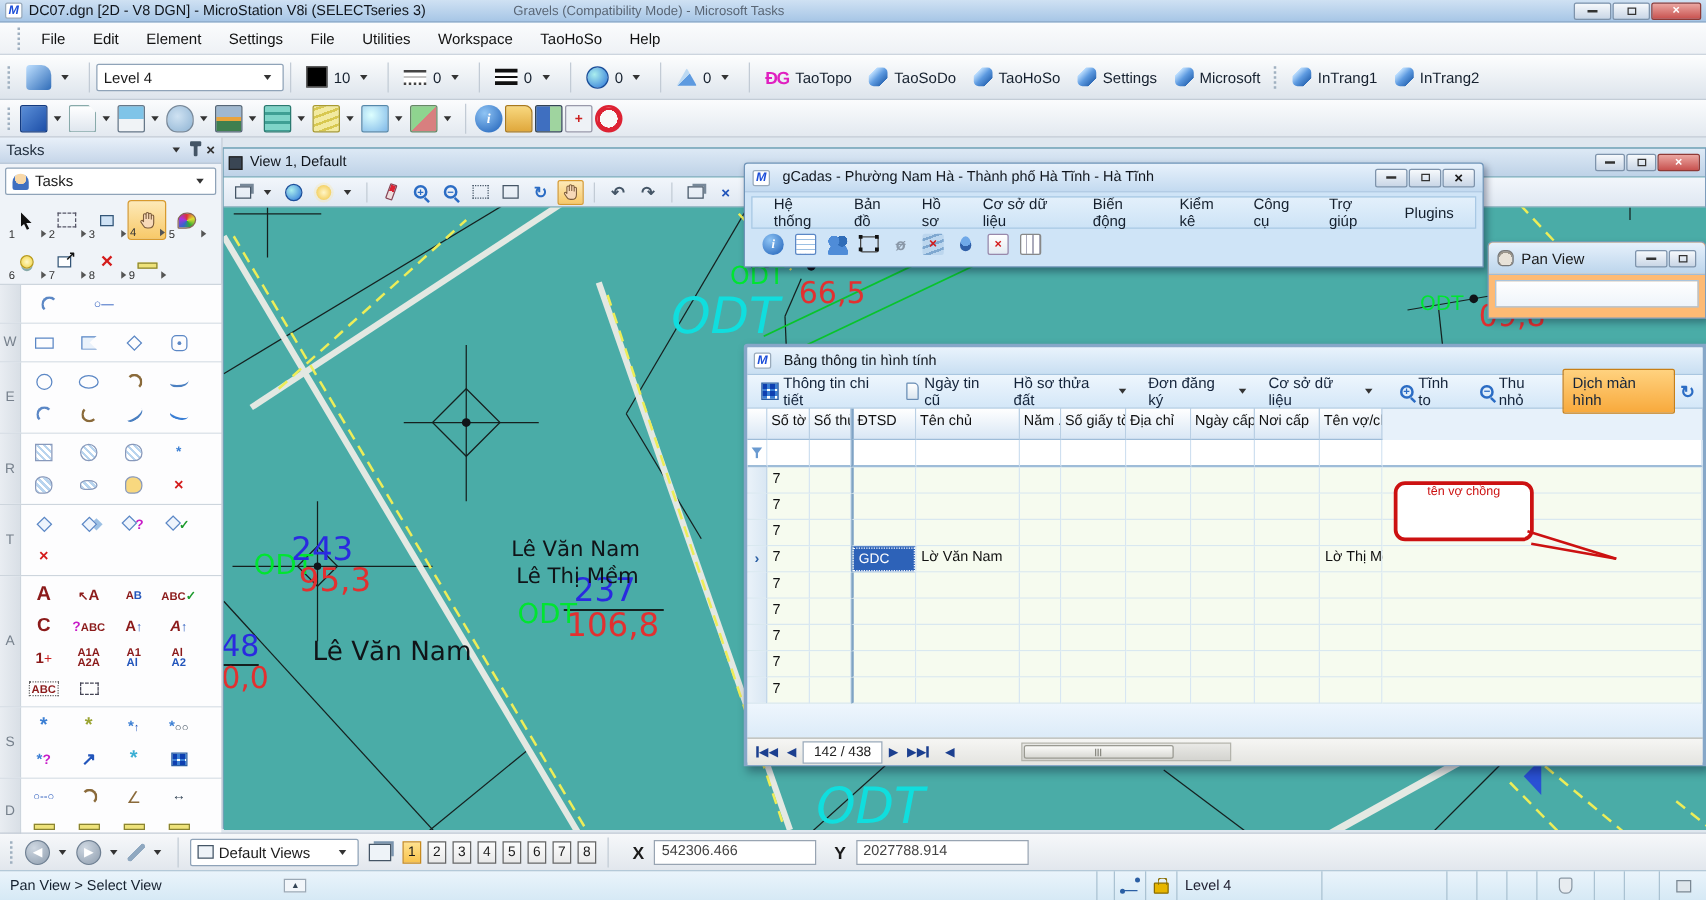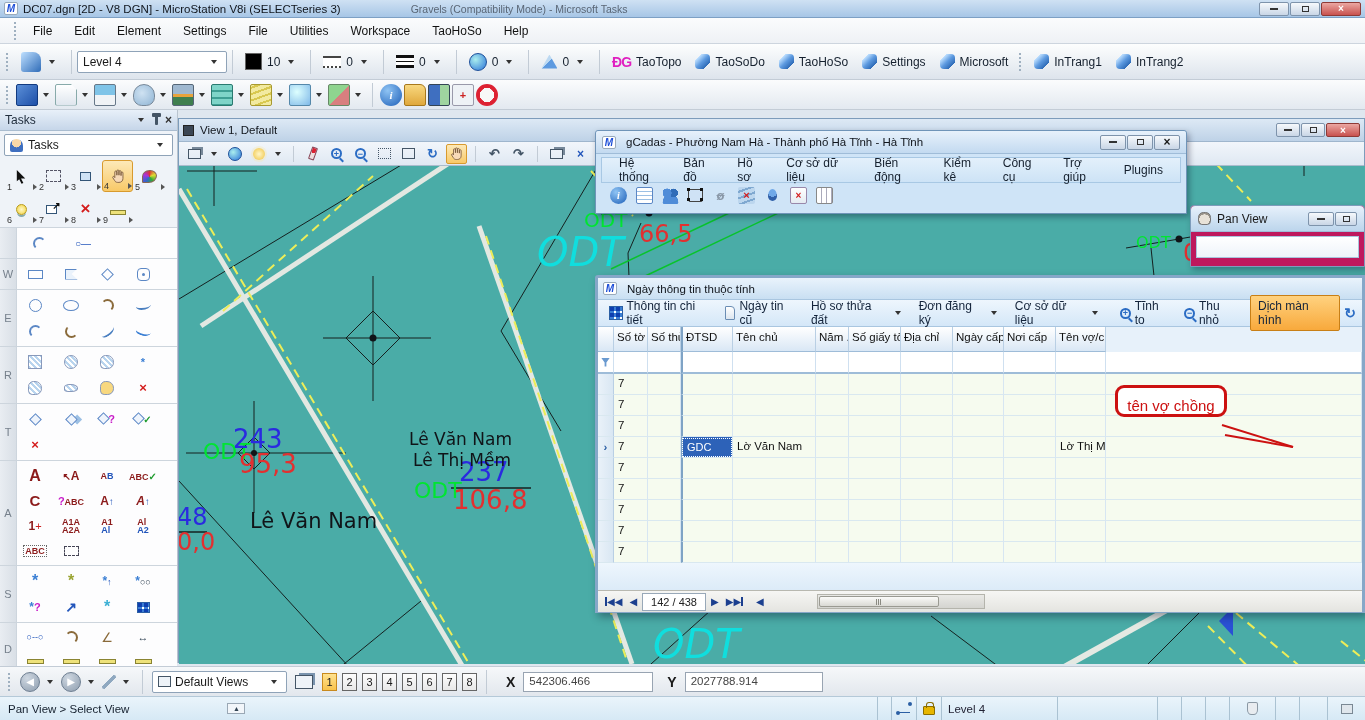--- a/index.html
+++ b/index.html
@@ -133,7 +133,7 @@
 .g-docx{background:linear-gradient(#fff,#e4ebf2);border:1px solid #98a;color:#d41c1c;font-size:10px}
 .g-cols{background:linear-gradient(#fff,#e8eef4);border:1px solid #888;background-image:repeating-linear-gradient(90deg,#fff 0 4px,#aab 4px 5px)}
 
-#panview{left:1190px;top:205px;width:175px;height:62px;background:#be185d;border:1px solid #7d9cbb;border-radius:4px 4px 0 0;box-shadow:2px 3px 6px rgba(0,0,30,.3);z-index:22}
+#panview{left:1190px;top:193px;width:175px;height:62px;background:#fdba74;border:1px solid #7d9cbb;border-radius:4px 4px 0 0;box-shadow:2px 3px 6px rgba(0,0,30,.3);z-index:22}
 #panview-tb{height:26px;display:flex;align-items:center;gap:6px;padding:0 7px;background:linear-gradient(#e7f1fb,#bcd5ec);border-bottom:1px solid #9fbcd8;border-radius:4px 4px 0 0}
 .handico{width:13px;height:13px;background:radial-gradient(circle at 50% 60%,#e8e2d8 60%,#9a948a 61%);border-radius:40% 40% 30% 30%;border:1px solid #777}
 #panview .content{margin:4px 5px;height:22px;background:linear-gradient(#fff,#eef4fa);border:1px solid #aac4dc}

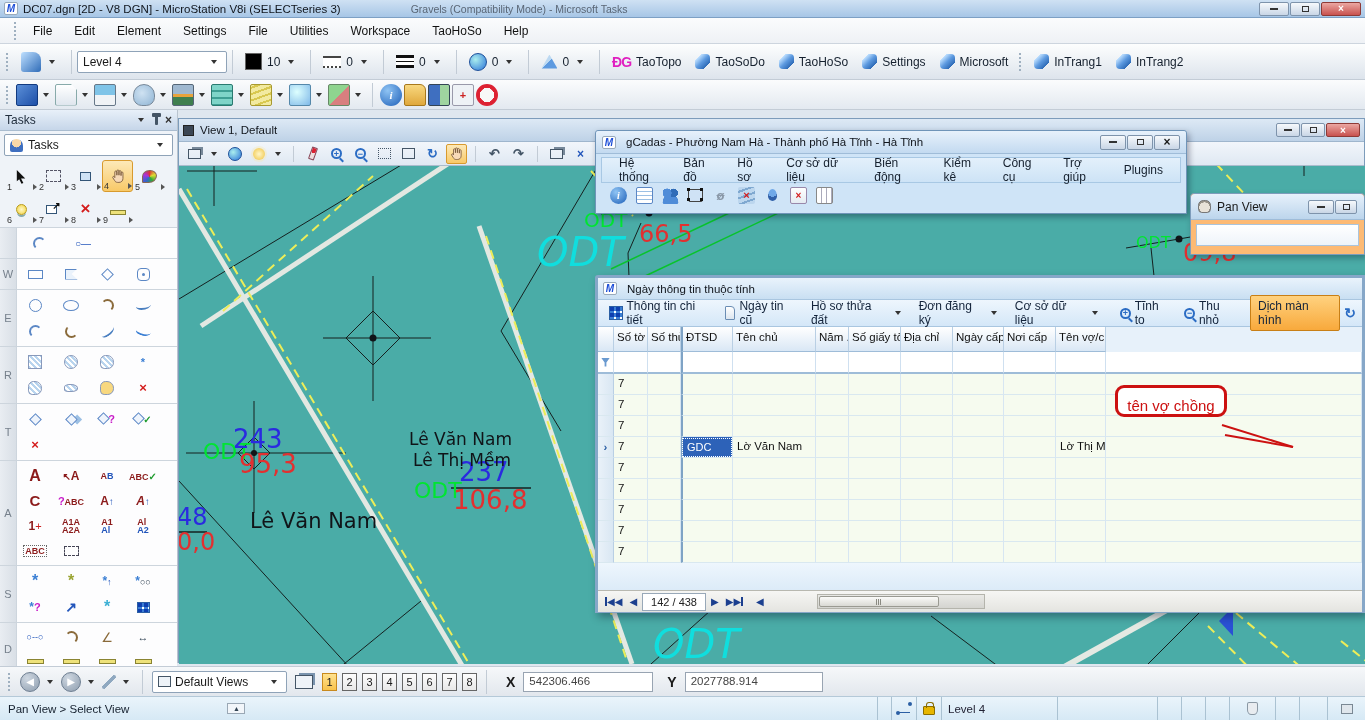--- a/index.html
+++ b/index.html
@@ -703,7 +703,7 @@
 <div id="attrdlg" class="abs">
   <div id="attr-tb">
     <span class="ms-ico">M</span>
-    <span class="ttl">Ngày thông tin thuộc tính</span>
+    <span class="ttl">Bảng thông tin hình tính</span>
   </div>
   <div id="attr-tools">
     <span class="at-item">

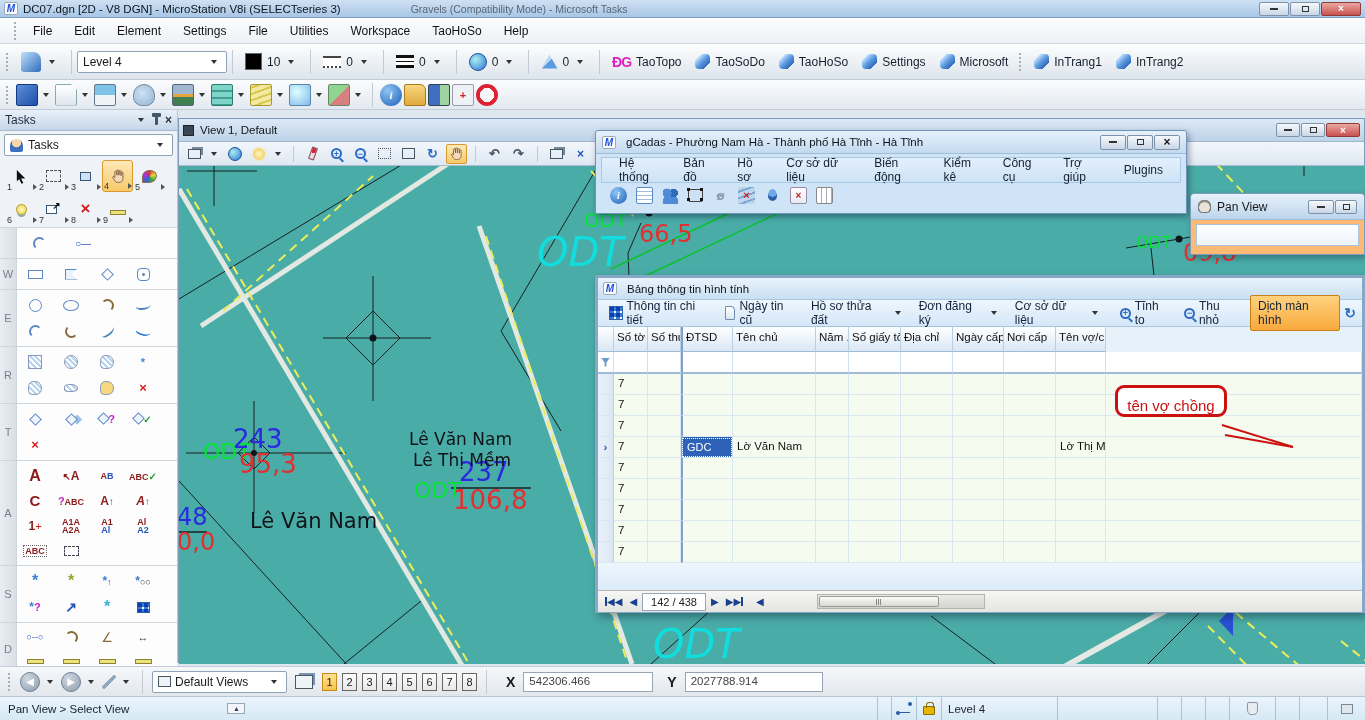--- a/index.html
+++ b/index.html
@@ -164,7 +164,7 @@
 .hsb-thumb{width:120px;height:11px;background:linear-gradient(#fbfbf9,#d9d9d4);border:1px solid #9a9a92;border-radius:2px;display:flex;align-items:center;justify-content:center;gap:1px}
 .hsb-thumb i{width:1px;height:6px;background:#8a8a82}
 
-#callout{position:absolute;left:517px;top:107px;width:112px;height:32px;background:#fff;border:3px solid #cc1111;border-radius:9px;display:flex;align-items:flex-end;justify-content:center;color:#cc1111;font-size:15px;z-index:5}
+#callout{position:absolute;left:517px;top:107px;width:112px;height:48px;background:#fff;border:3px solid #cc1111;border-radius:9px;display:flex;align-items:flex-start;justify-content:center;color:#cc1111;font-size:10px;z-index:5}
 
 #btoolbar{left:0;top:666px;width:1365px;height:30px;background:linear-gradient(#f6f8fa,#e2e7ed);border-top:1px solid #c3ccd6;display:flex;align-items:center;padding:0 4px;gap:4px;z-index:40}
 .cnav{width:20px;height:20px;border-radius:50%;background:radial-gradient(circle at 35% 30%,#cfd8e2,#8e9dae);border:1px solid #6e7f92;display:flex;align-items:center;justify-content:center;color:#fff;font-size:10px}

